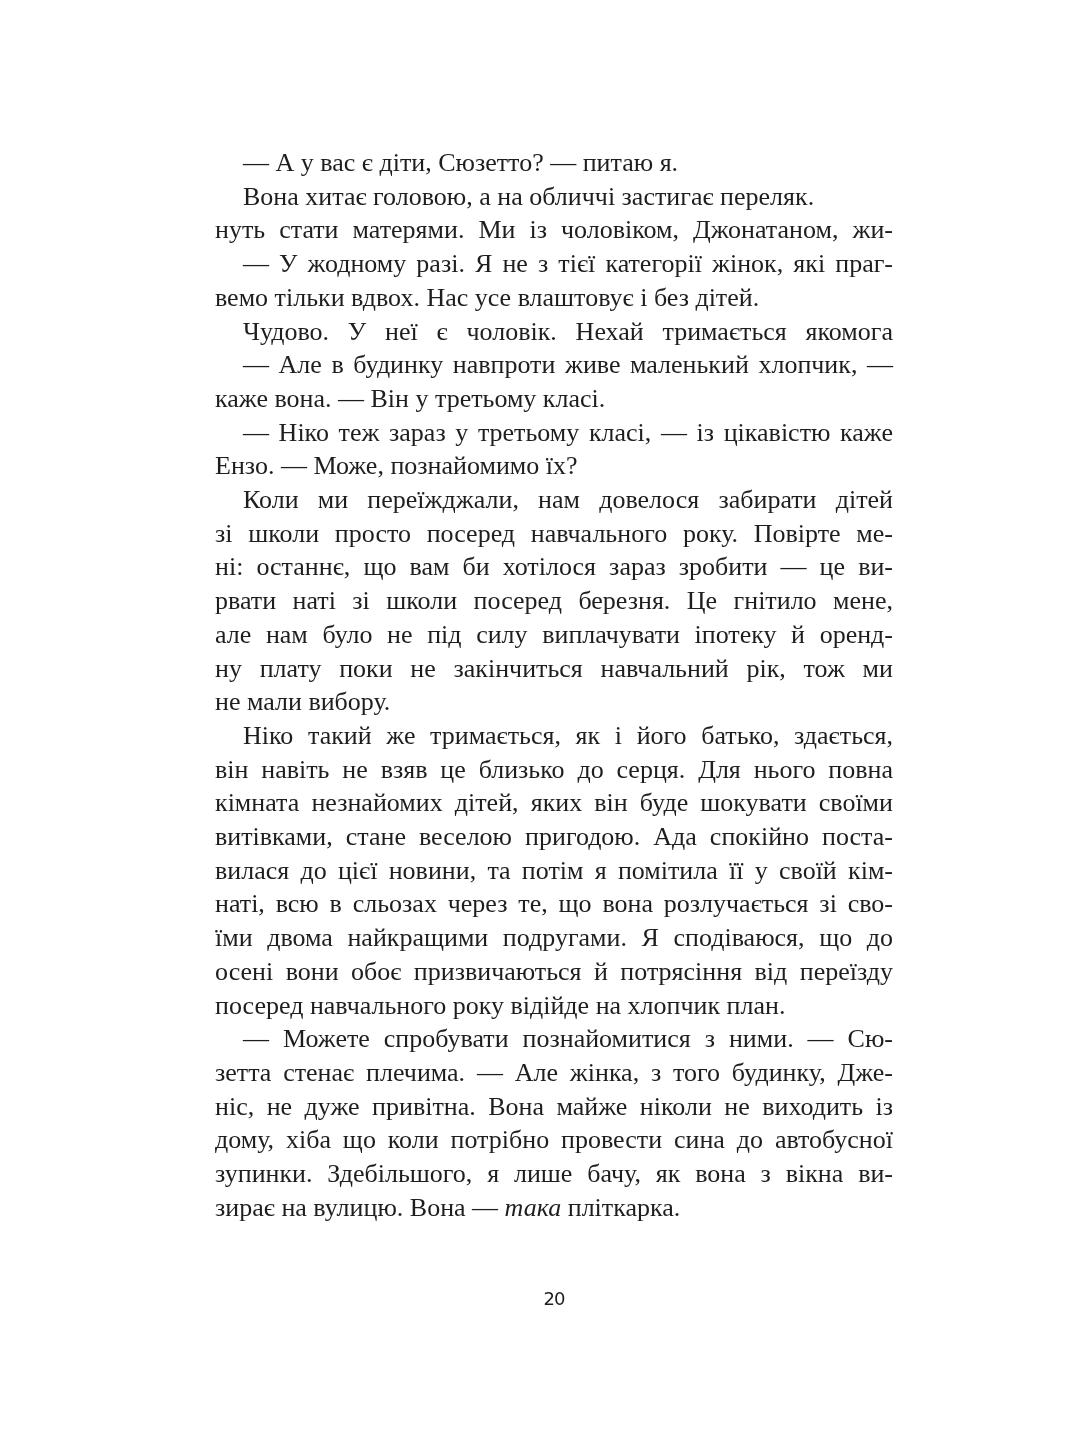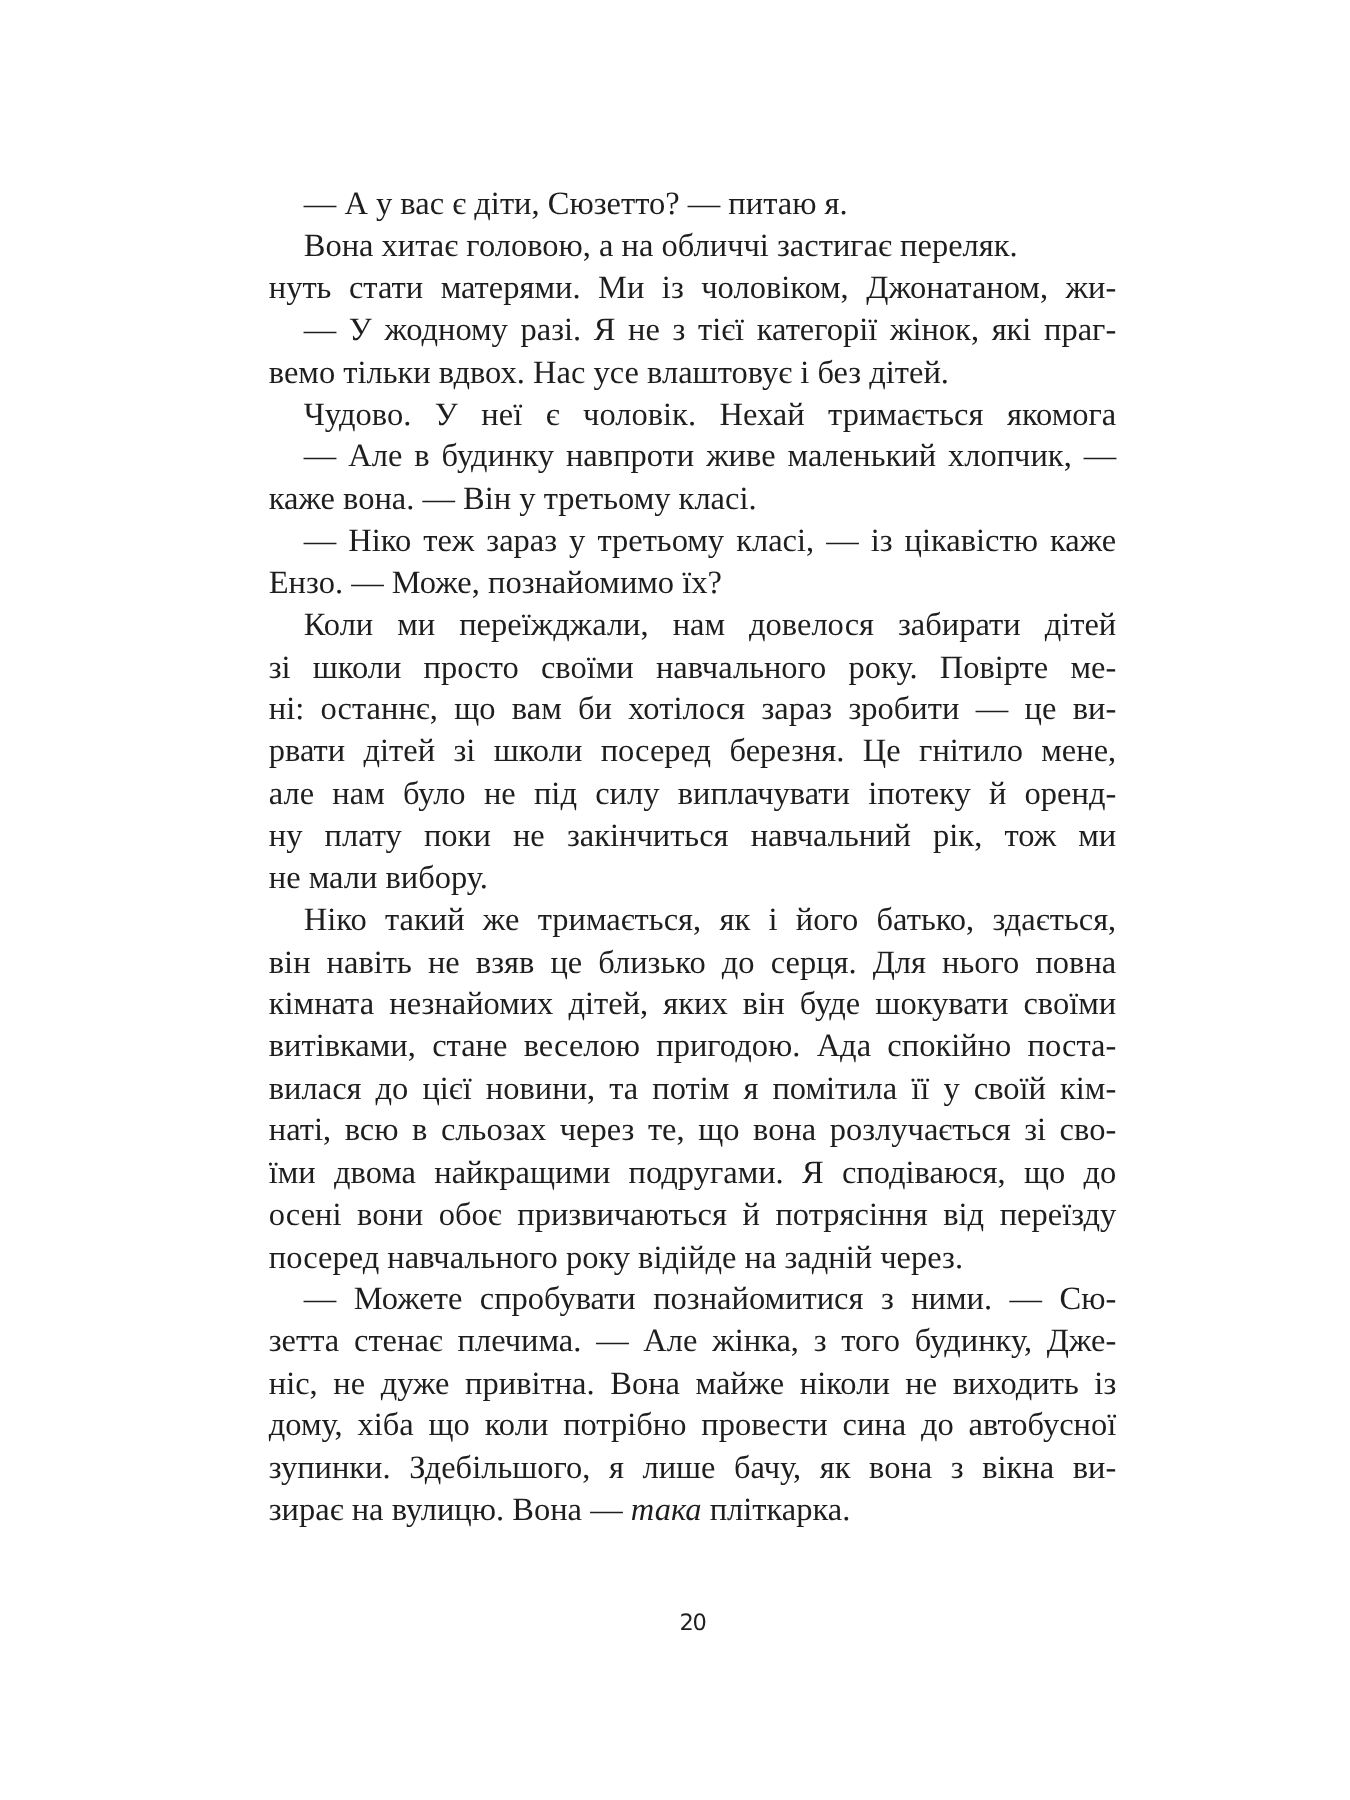--- a/index.html
+++ b/index.html
@@ -83,7 +83,7 @@
       </div>
       <div class="paragraph">
         <div class="line first">Коли ми переїжджали, нам довелося забирати дітей</div>
-        <div class="line">зі школи просто своїми навчального року. Повірте ме-</div>
+        <div class="line">зі школи просто посеред навчального року. Повірте ме-</div>
         <div class="line">ні: останнє, що вам би хотілося зараз зробити — це ви-</div>
         <div class="line">рвати дітей зі школи посеред березня. Це гнітило мене,</div>
         <div class="line">але нам було не під силу виплачувати іпотеку й оренд-</div>

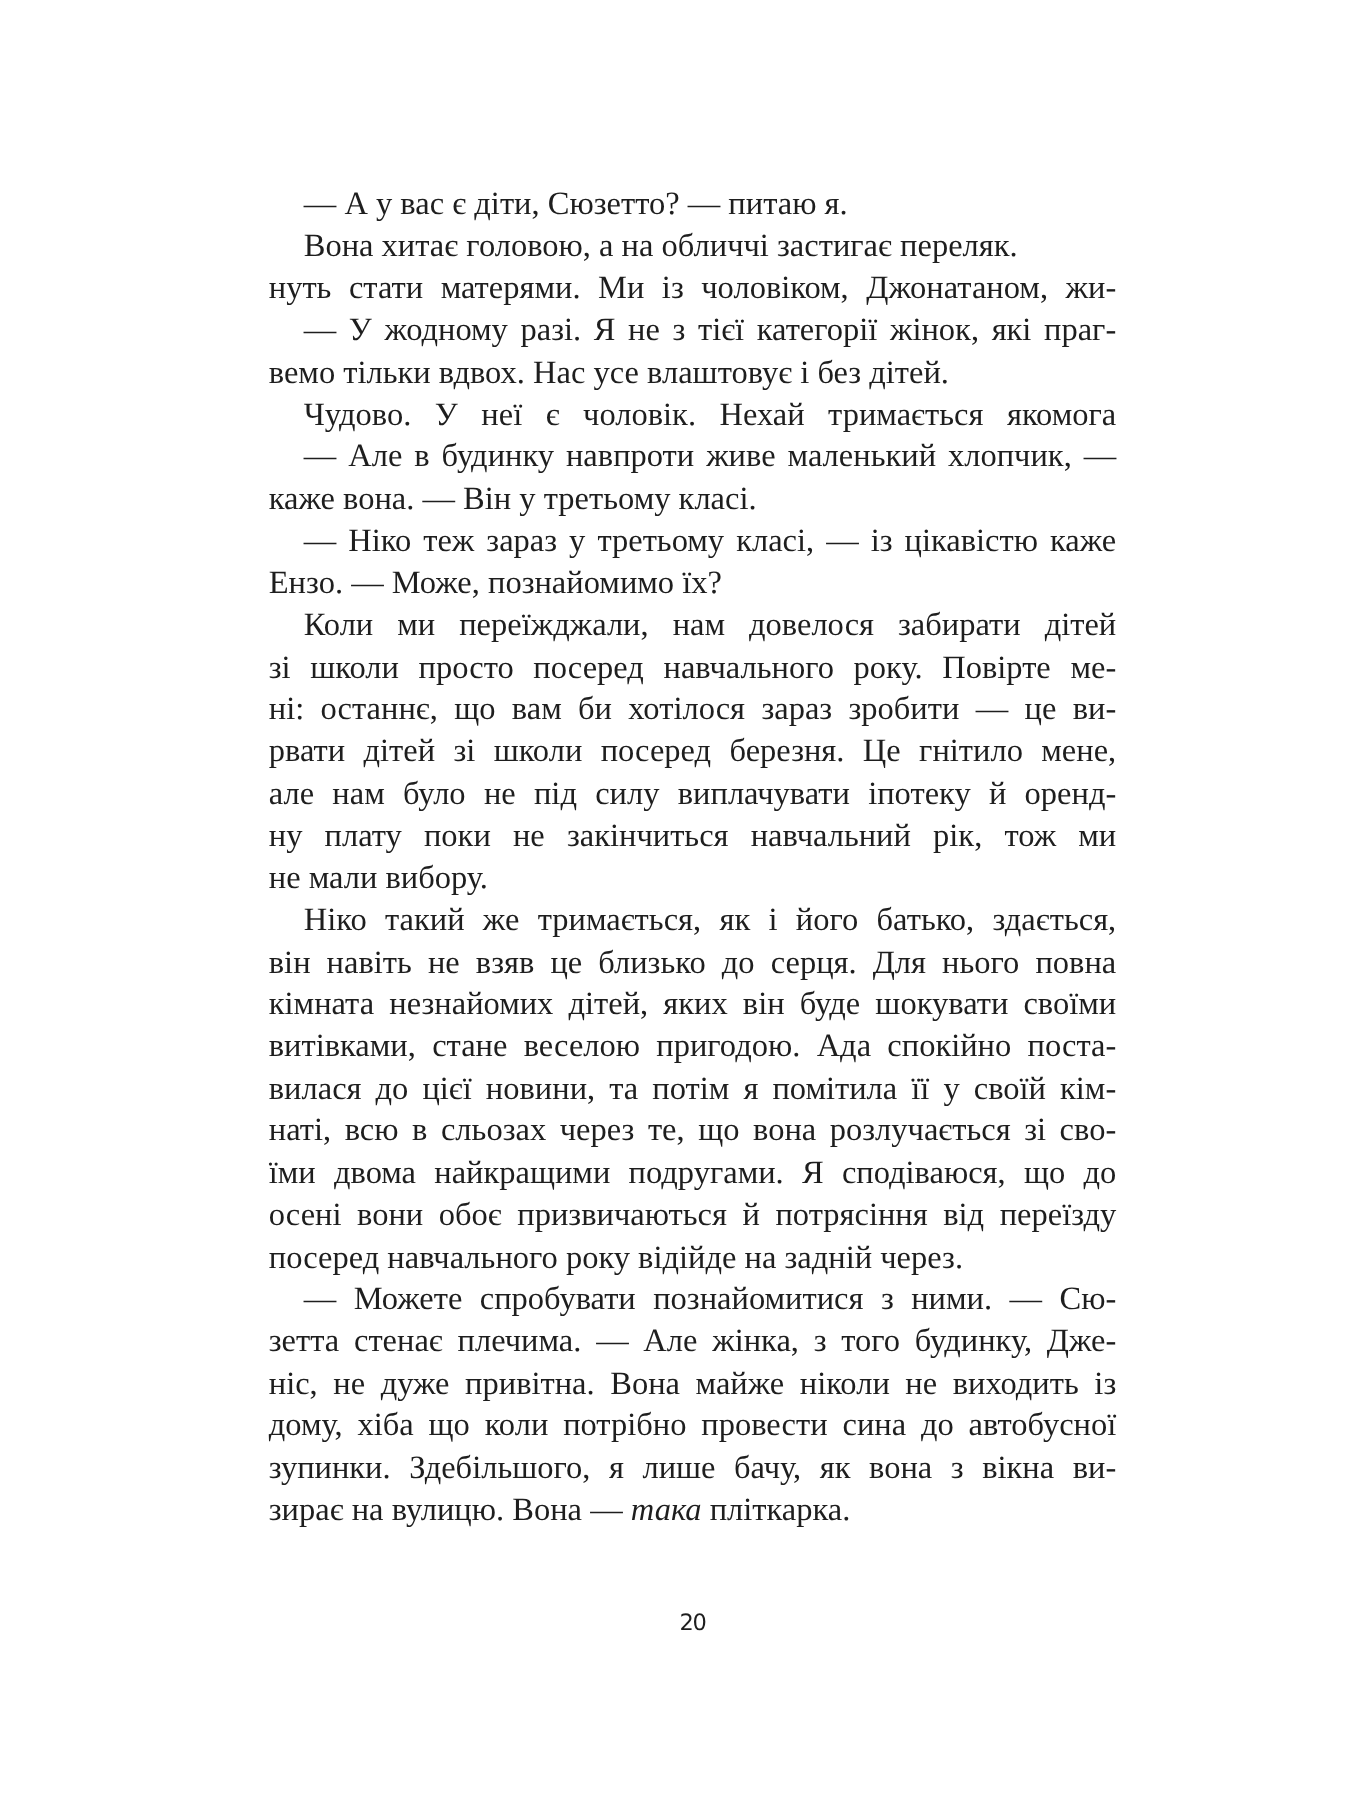--- a/index.html
+++ b/index.html
@@ -85,7 +85,7 @@
         <div class="line first">Коли ми переїжджали, нам довелося забирати дітей</div>
         <div class="line">зі школи просто посеред навчального року. Повірте ме-</div>
         <div class="line">ні: останнє, що вам би хотілося зараз зробити — це ви-</div>
-        <div class="line">рвати дітей зі школи посеред березня. Це гнітило мене,</div>
+        <div class="line">рвати наті зі школи посеред березня. Це гнітило мене,</div>
         <div class="line">але нам було не під силу виплачувати іпотеку й оренд-</div>
         <div class="line">ну плату поки не закінчиться навчальний рік, тож ми</div>
         <div class="line last">не мали вибору.</div>

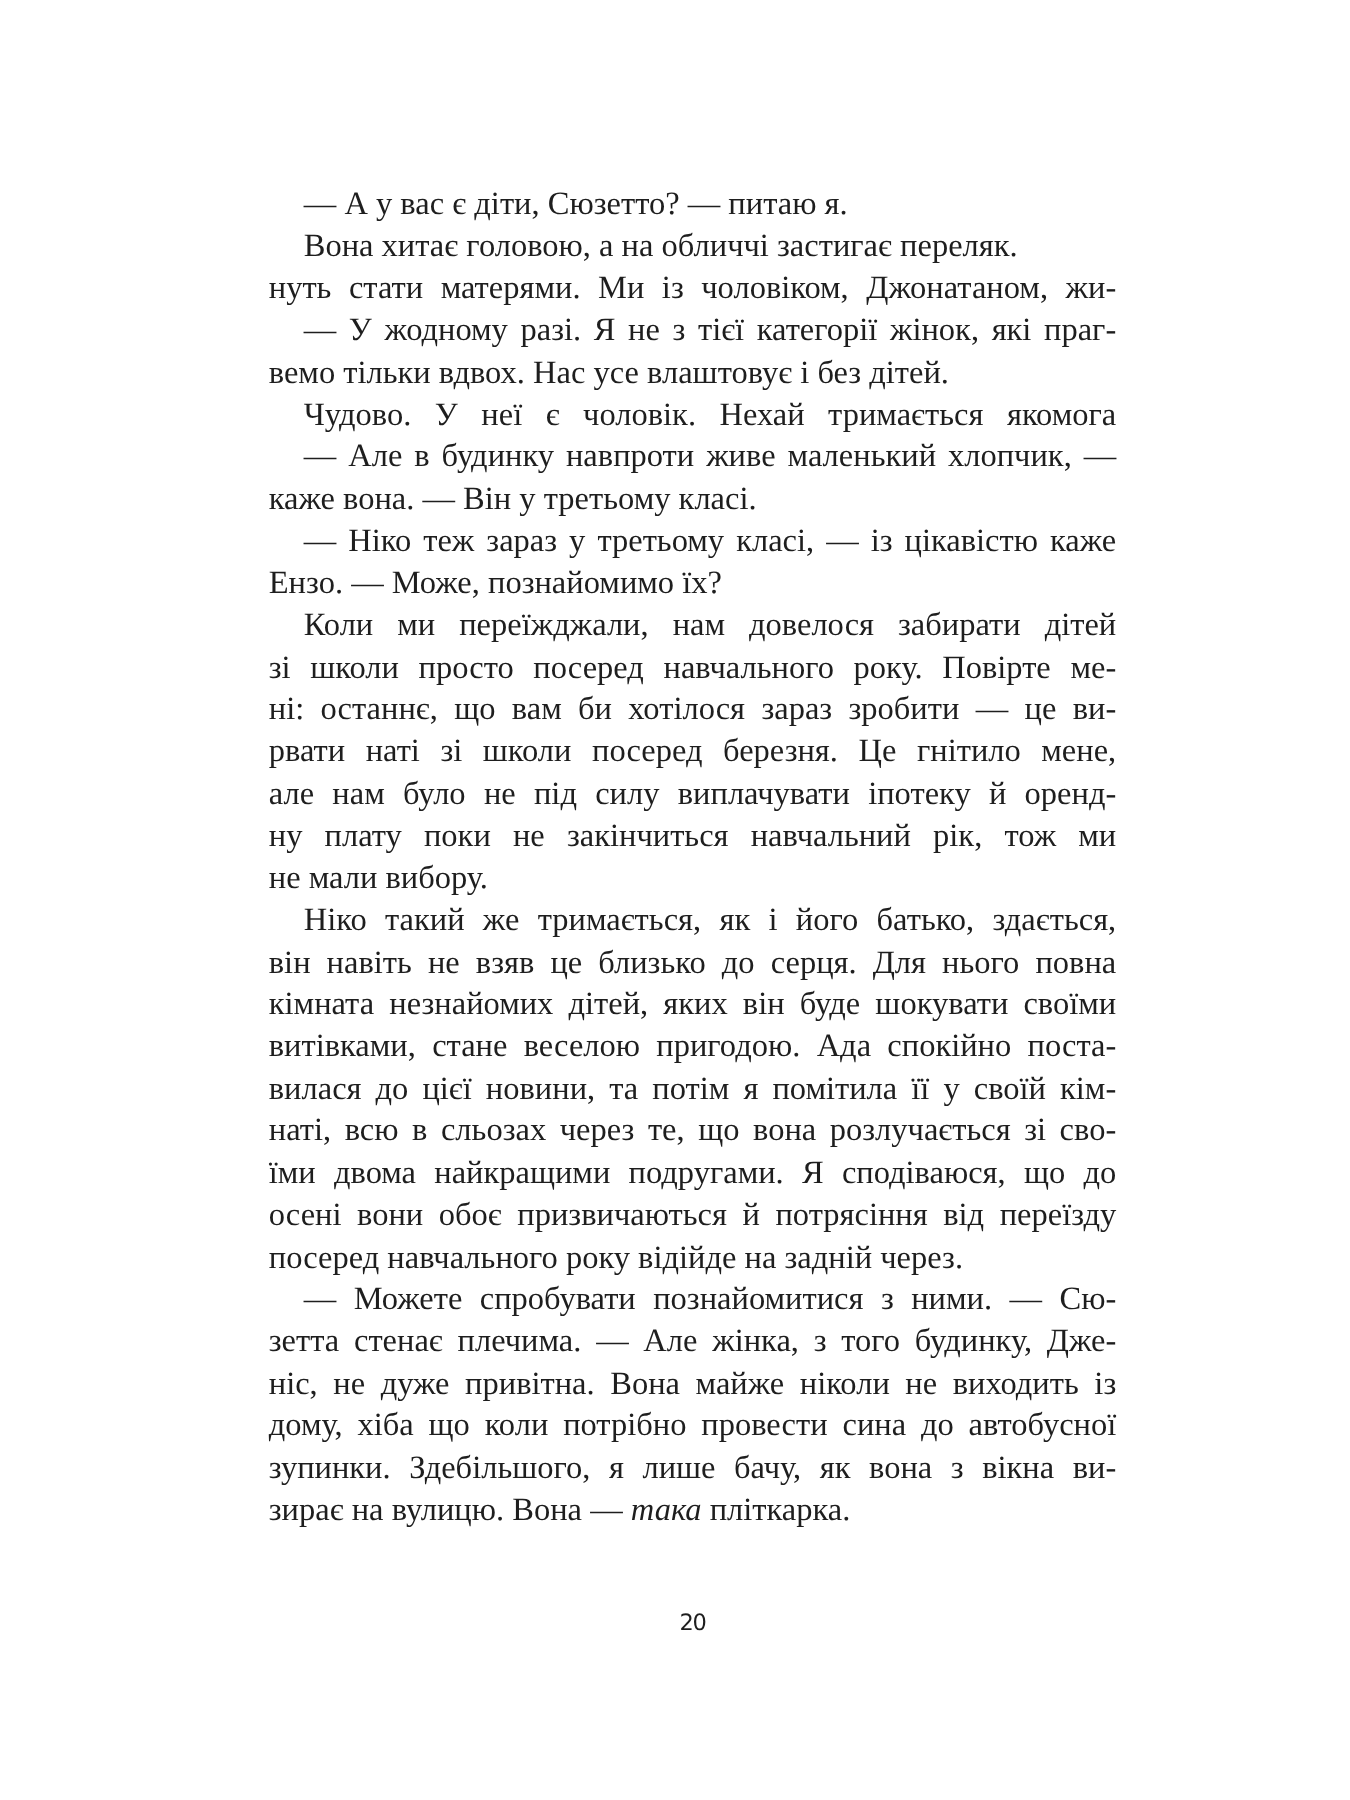--- a/index.html
+++ b/index.html
@@ -99,7 +99,7 @@
         <div class="line">наті, всю в сльозах через те, що вона розлучається зі сво-</div>
         <div class="line">їми двома найкращими подругами. Я сподіваюся, що до</div>
         <div class="line">осені вони обоє призвичаються й потрясіння від переїзду</div>
-        <div class="line last">посеред навчального року відійде на задній через.</div>
+        <div class="line last">посеред навчального року відійде на хлопчик план.</div>
       </div>
       <div class="paragraph">
         <div class="line first">— Можете спробувати познайомитися з ними. — Сю-</div>

